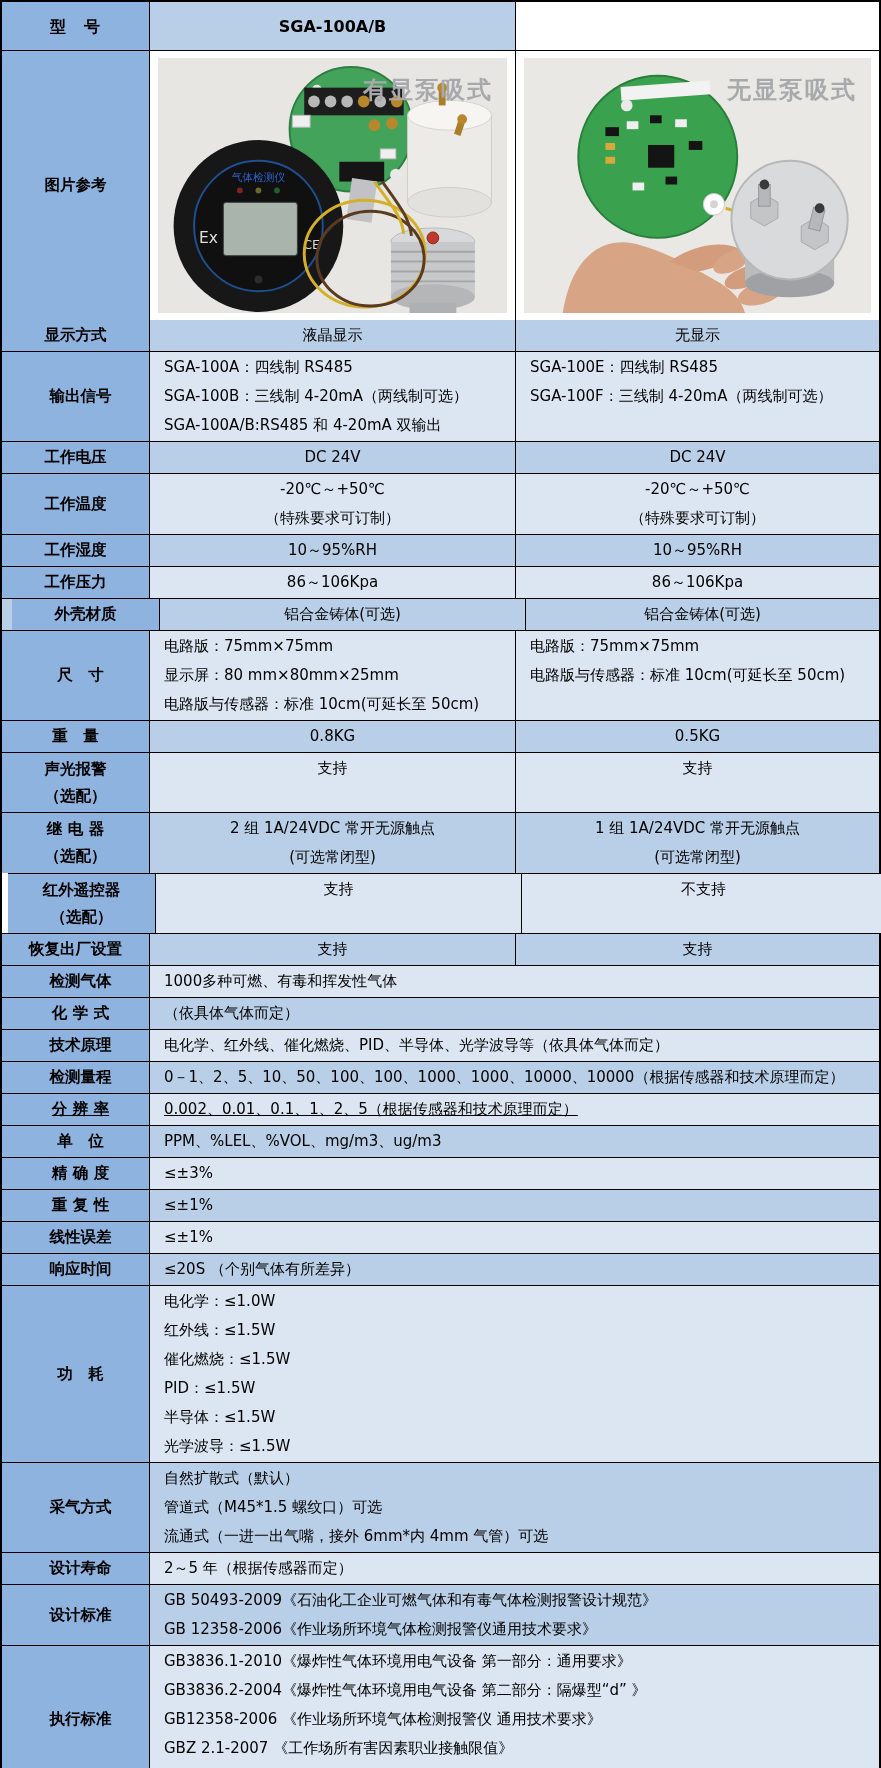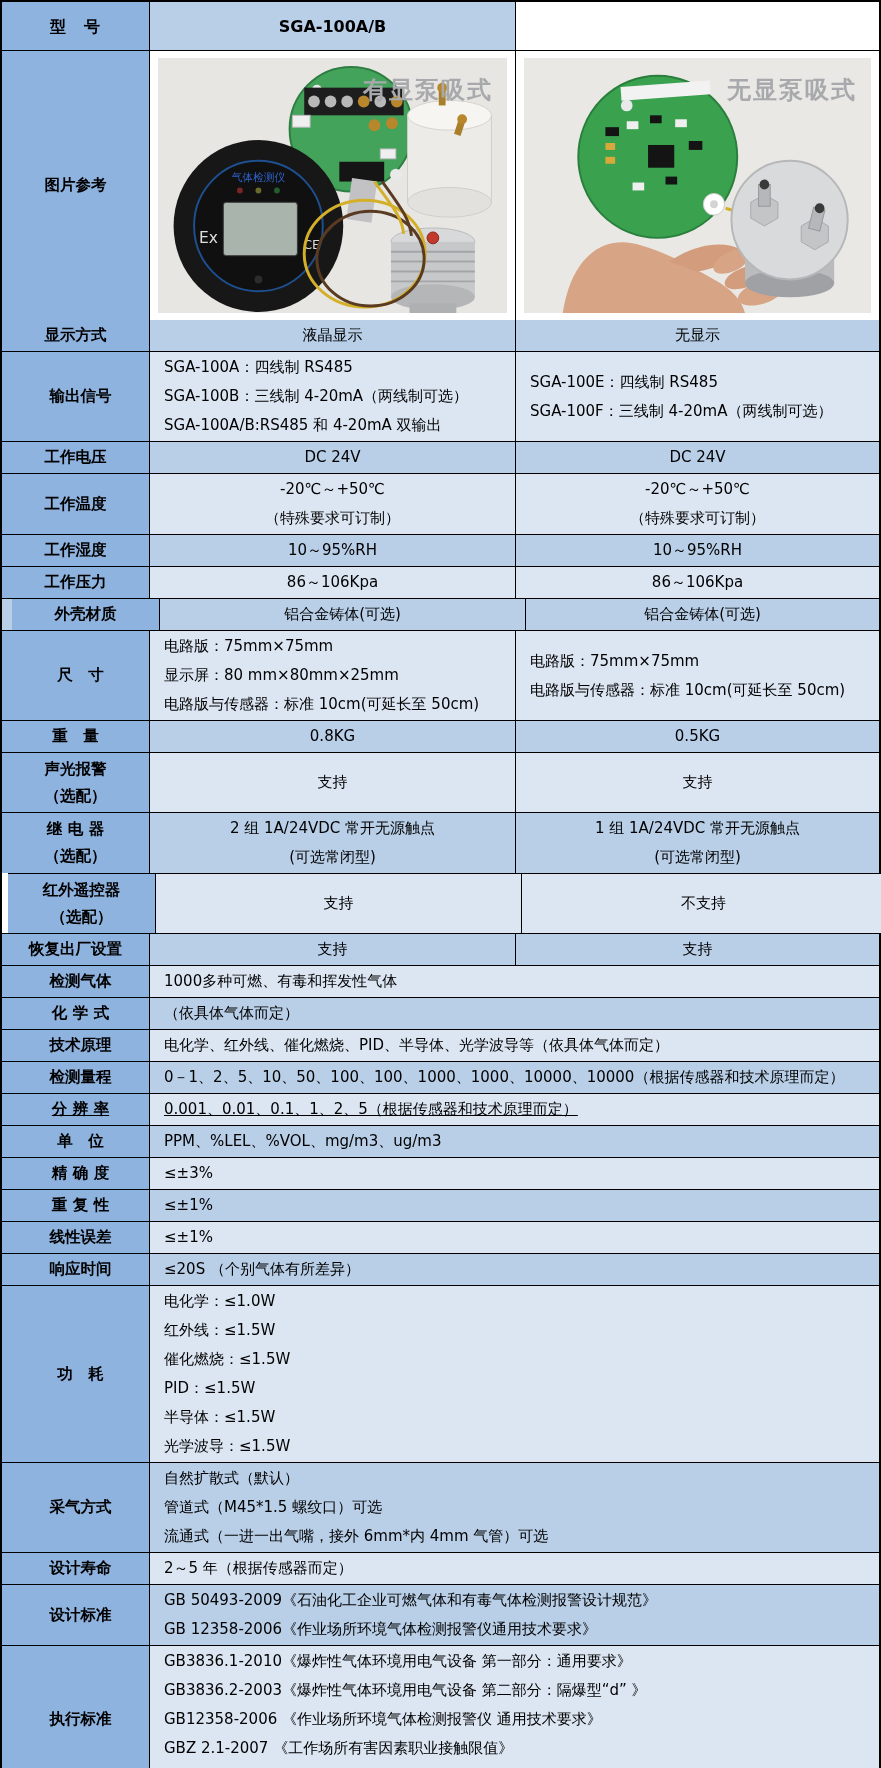--- a/index.html
+++ b/index.html
@@ -34,7 +34,6 @@
   .value-cell {
     display: flex;
     flex-direction: column;
-    justify-content: center;
     font-size: 15px;
     line-height: 29px;
     padding: 1px 4px;

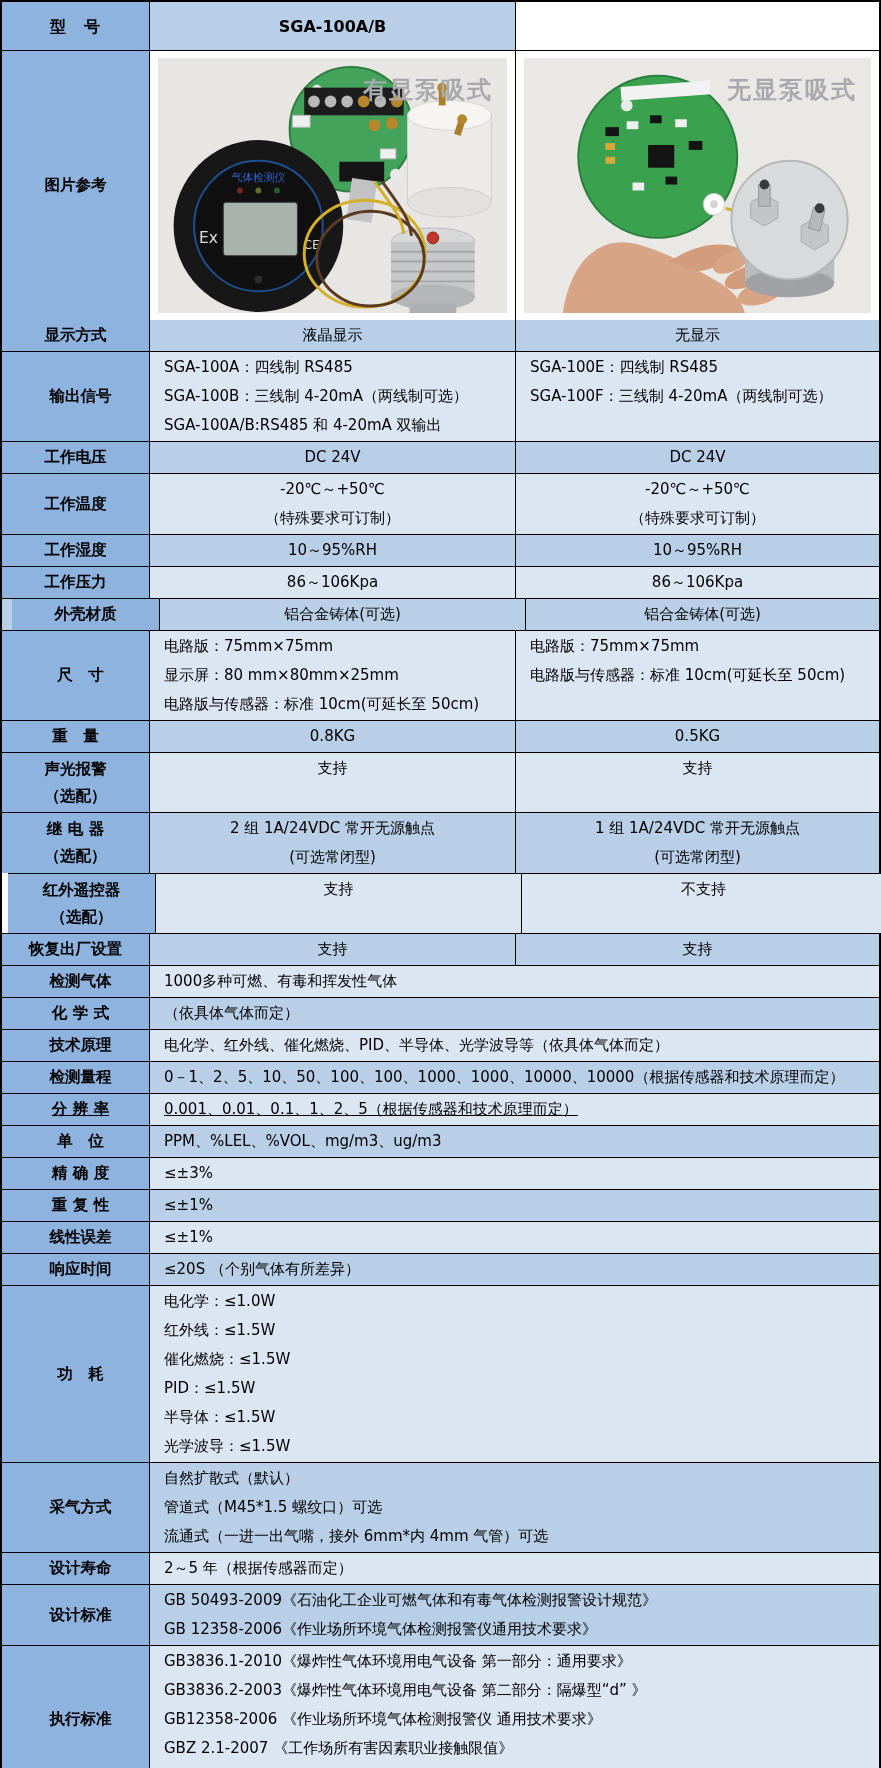--- a/index.html
+++ b/index.html
@@ -413,7 +413,7 @@
           <div class="line">分 辨 率</div>
         </div>
         <div class="value-cell value-full">
-          <div class="line">0.001、0.01、0.1、1、2、5（根据传感器和技术原理而定）</div>
+          <div class="line">0.002、0.01、0.1、1、2、5（根据传感器和技术原理而定）</div>
         </div>
       </div>
       <div class="row shade-A align-left" style="min-height: 31px;">

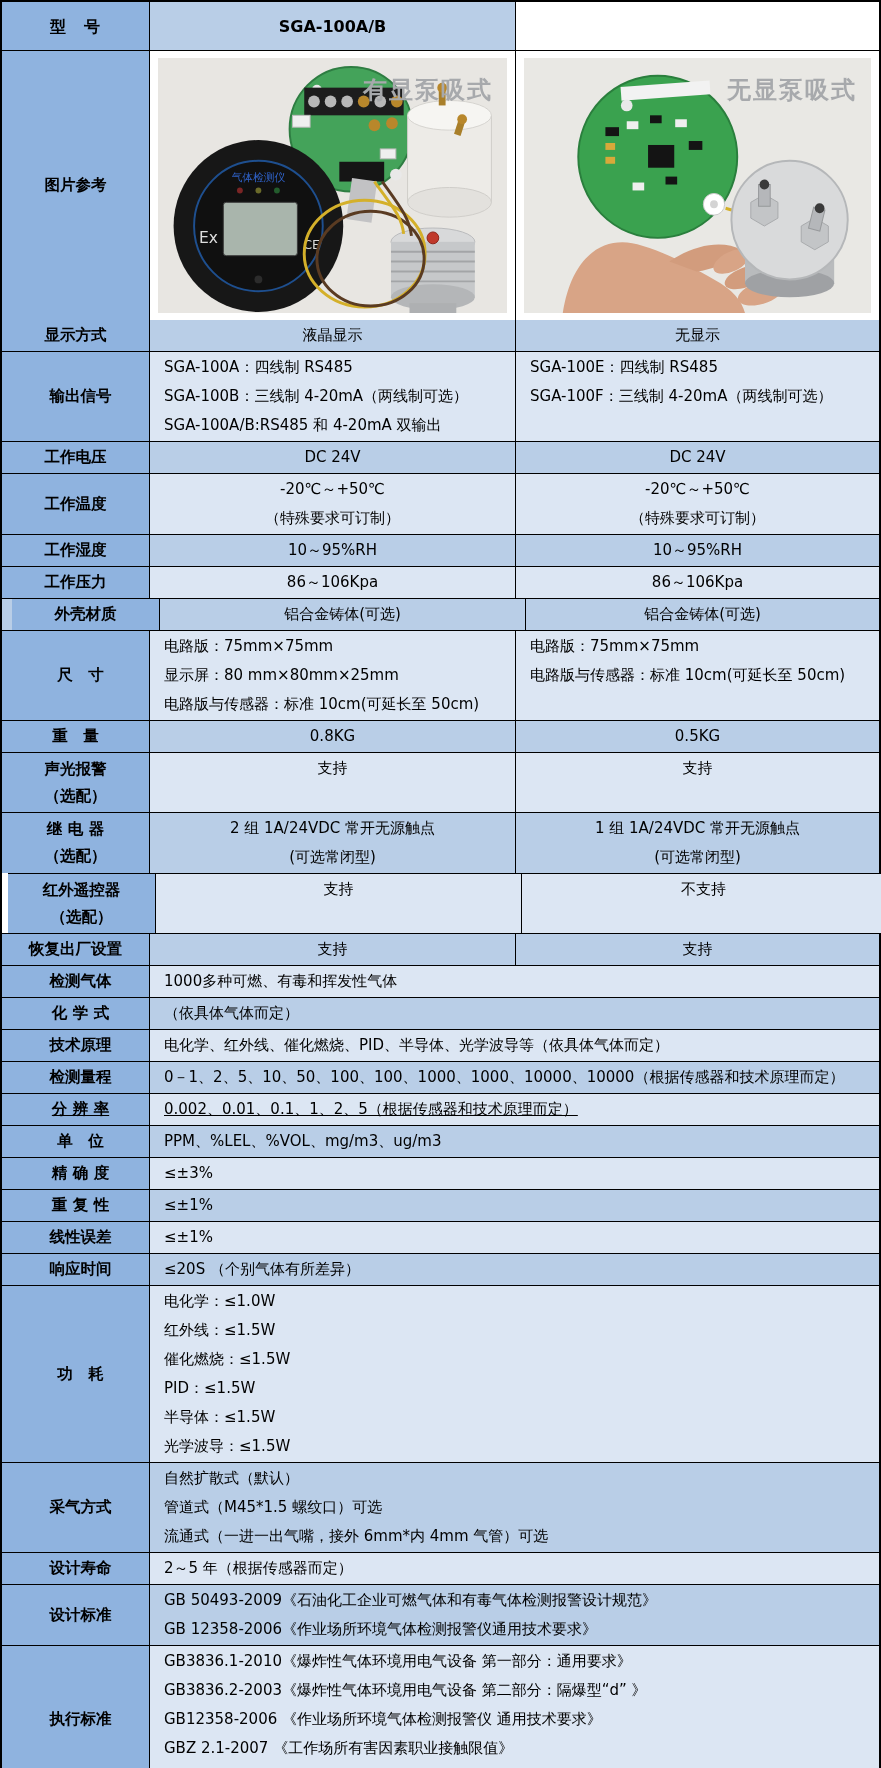--- a/index.html
+++ b/index.html
@@ -502,7 +502,7 @@
         </div>
         <div class="value-cell value-full">
           <div class="line">GB3836.1-2010《爆炸性气体环境用电气设备 第一部分：通用要求》</div>
-          <div class="line">GB3836.2-2003《爆炸性气体环境用电气设备 第二部分：隔爆型“d” 》</div>
+          <div class="line">GB3836.2-2004《爆炸性气体环境用电气设备 第二部分：隔爆型“d” 》</div>
           <div class="line">GB12358-2006 《作业场所环境气体检测报警仪 通用技术要求》</div>
           <div class="line">GBZ 2.1-2007 《工作场所有害因素职业接触限值》</div>
           <div class="line">Q/SGA 01-2014《深国安电子科技有限公司企业执行标准》</div>

